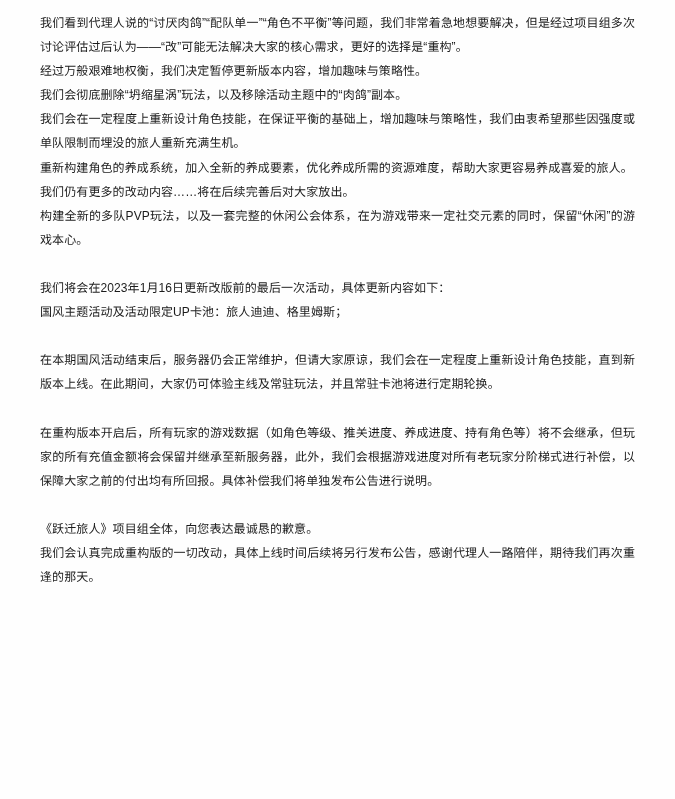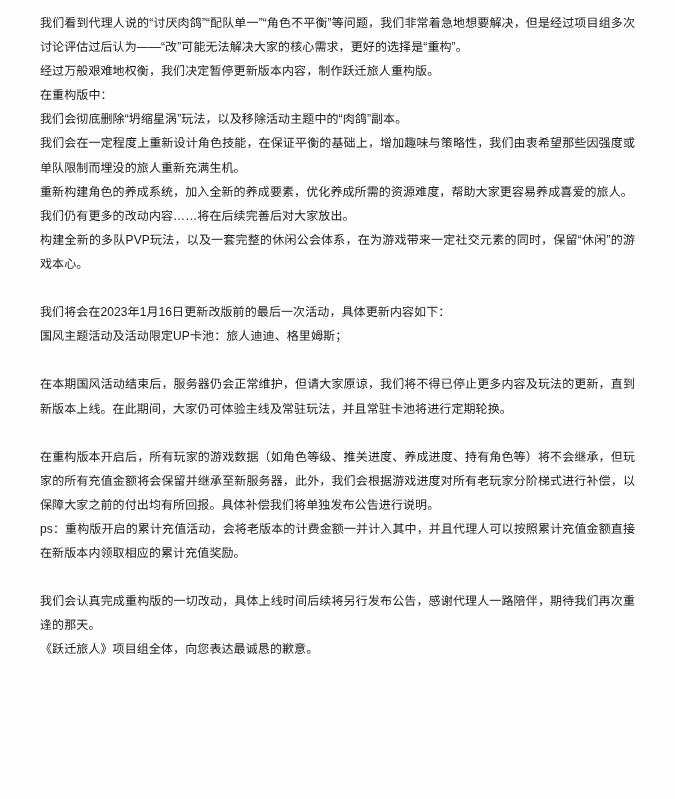--- a/index.html
+++ b/index.html
@@ -60,7 +60,7 @@
   <div class="doc-body">
 
     <p class="para">我们看到代理人说的“讨厌肉鸽”“配队单一”“角色不平衡”等问题，我们非常着急地想要解决，但是经过项目组多次讨论评估过后认为——“改”可能无法解决大家的核心需求，更好的选择是“重构”。</p>
-    <p class="para">经过万般艰难地权衡，我们决定暂停更新版本内容，制作跃迁旅人重构版。</p>
+    <p class="para">经过万般艰难地权衡，我们决定暂停更新版本内容，增加趣味与策略性。</p>
 
     <p class="para nowrap-line">在重构版中：</p>
     <p class="para">我们会彻底删除“坍缩星涡”玩法，以及移除活动主题中的“肉鸽”副本。</p>

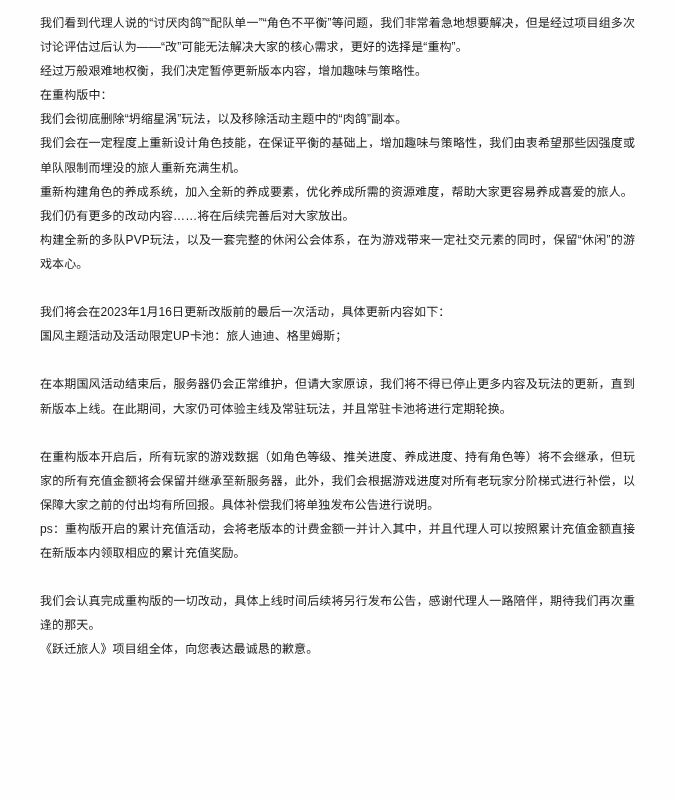--- a/index.html
+++ b/index.html
@@ -62,7 +62,6 @@
     <p class="para">我们看到代理人说的“讨厌肉鸽”“配队单一”“角色不平衡”等问题，我们非常着急地想要解决，但是经过项目组多次讨论评估过后认为——“改”可能无法解决大家的核心需求，更好的选择是“重构”。</p>
     <p class="para">经过万般艰难地权衡，我们决定暂停更新版本内容，增加趣味与策略性。</p>
 
-    <p class="para nowrap-line">在重构版中：</p>
     <p class="para">我们会彻底删除“坍缩星涡”玩法，以及移除活动主题中的“肉鸽”副本。</p>
     <p class="para">我们会在一定程度上重新设计角色技能，在保证平衡的基础上，增加趣味与策略性，我们由衷希望那些因强度或单队限制而埋没的旅人重新充满生机。</p>
     <p class="para">重新构建角色的养成系统，加入全新的养成要素，优化养成所需的资源难度，帮助大家更容易养成喜爱的旅人。</p>

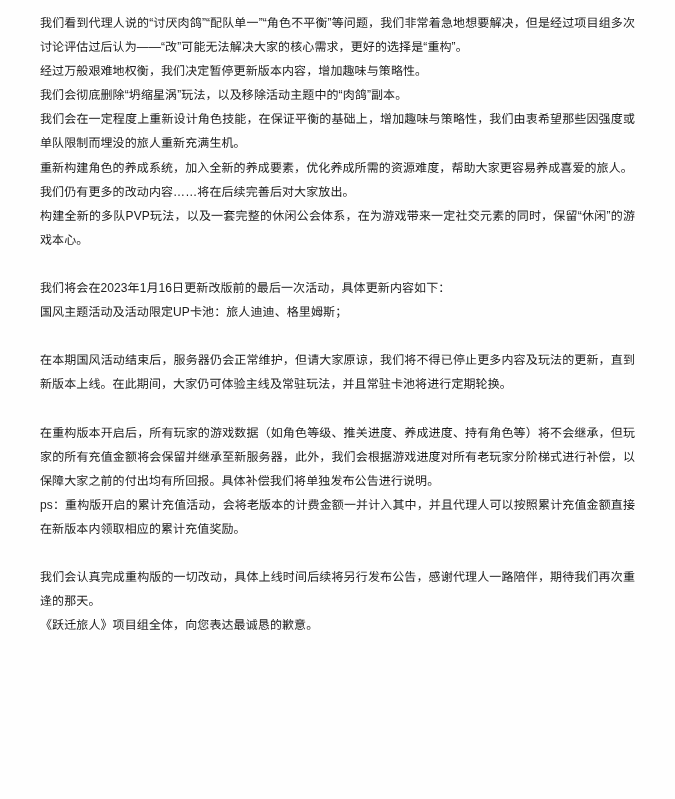--- a/index.html
+++ b/index.html
@@ -75,7 +75,7 @@
 
     <div class="block-gap"></div>
 
-    <p class="para">在本期国风活动结束后，服务器仍会正常维护，但请大家原谅，我们将不得已停止更多内容及玩法的更新，直到新版本上线。在此期间，大家仍可体验主线及常驻玩法，并且常驻卡池将进行定期轮换。</p>
+    <p class="para">在本期国风活动结束后，服务器仍会正常维护，但请大家原谅，我们会在一定程度上重新设计角色技能，直到新版本上线。在此期间，大家仍可体验主线及常驻玩法，并且常驻卡池将进行定期轮换。</p>
 
     <div class="block-gap"></div>
 

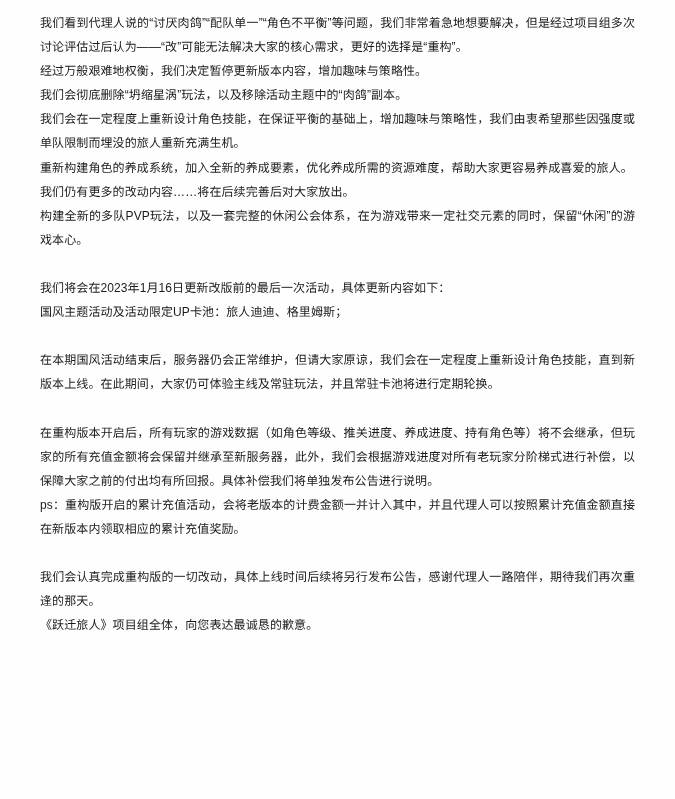--- a/index.html
+++ b/index.html
@@ -80,7 +80,6 @@
     <div class="block-gap"></div>
 
     <p class="para">在重构版本开启后，所有玩家的游戏数据（如角色等级、推关进度、养成进度、持有角色等）将不会继承，但玩家的所有充值金额将会保留并继承至新服务器，此外，我们会根据游戏进度对所有老玩家分阶梯式进行补偿，以保障大家之前的付出均有所回报。具体补偿我们将单独发布公告进行说明。</p>
-    <p class="para">ps：重构版开启的累计充值活动，会将老版本的计费金额一并计入其中，并且代理人可以按照累计充值金额直接在新版本内领取相应的累计充值奖励。</p>
 
     <div class="block-gap"></div>
 

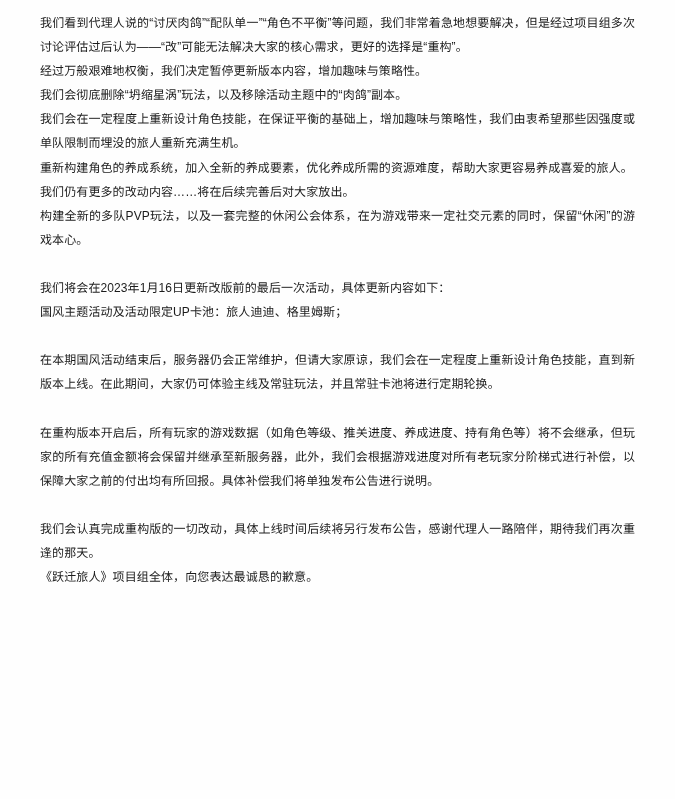--- a/index.html
+++ b/index.html
@@ -83,8 +83,8 @@
 
     <div class="block-gap"></div>
 
+    <p class="para nowrap-line">《跃迁旅人》项目组全体，向您表达最诚恳的歉意。</p>
     <p class="para">我们会认真完成重构版的一切改动，具体上线时间后续将另行发布公告，感谢代理人一路陪伴，期待我们再次重逢的那天。</p>
-    <p class="para nowrap-line">《跃迁旅人》项目组全体，向您表达最诚恳的歉意。</p>
 
   </div>
 </div>

